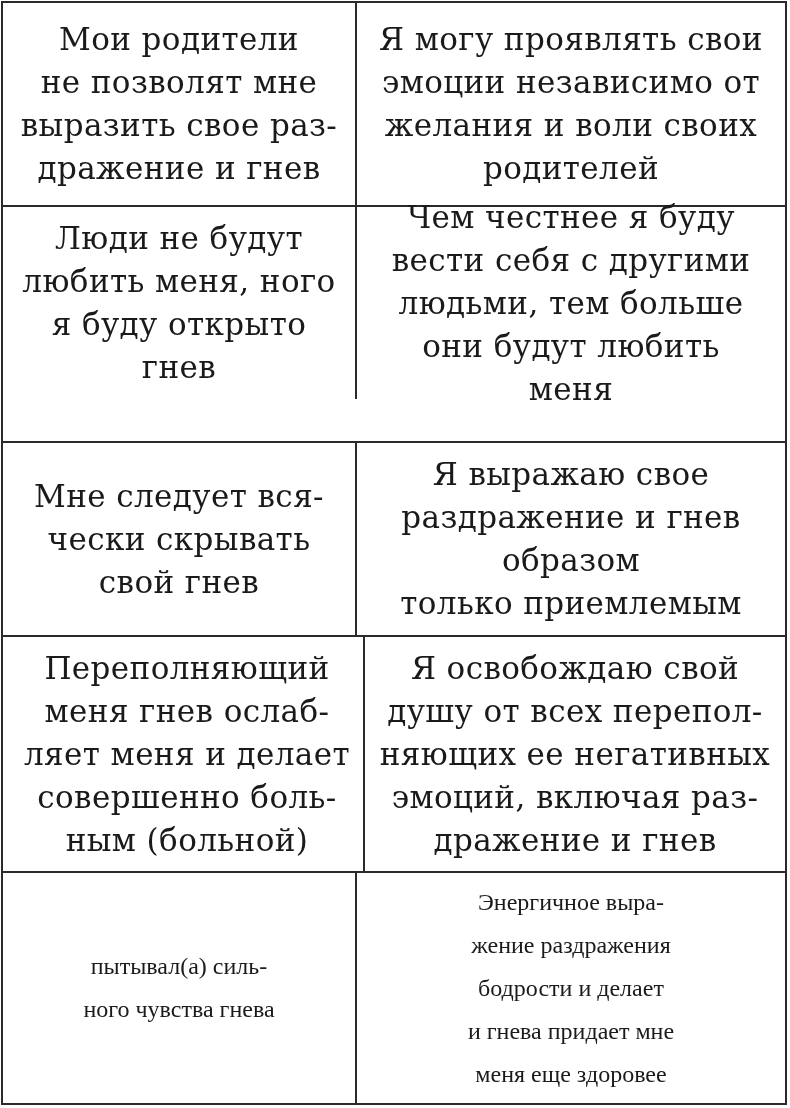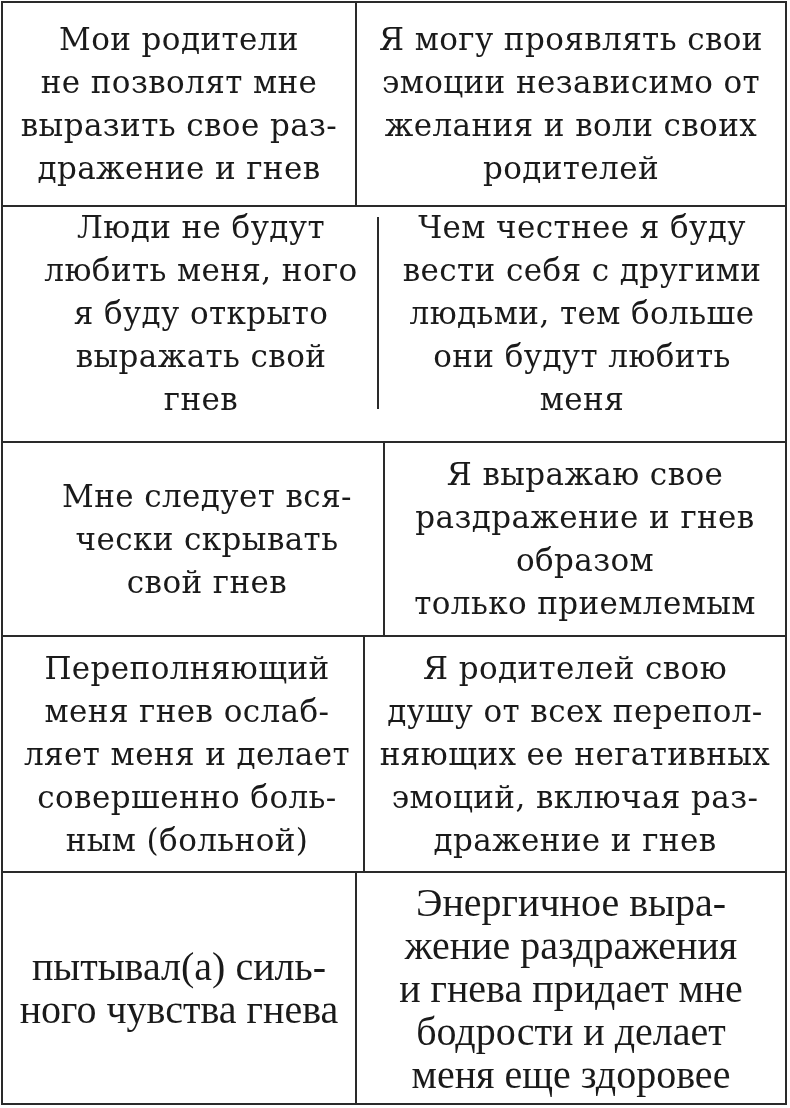--- a/index.html
+++ b/index.html
@@ -51,7 +51,7 @@
   </div>
   <div class="hline" style="top:202px;"></div>
 
-  <div class="row" style="top:214px; height:192px;margin-left:22px;">
+  <div class="row" style="top:204px; height:192px;">
     <div class="cell left">
       <div>
         <div>Люди не будут</div>

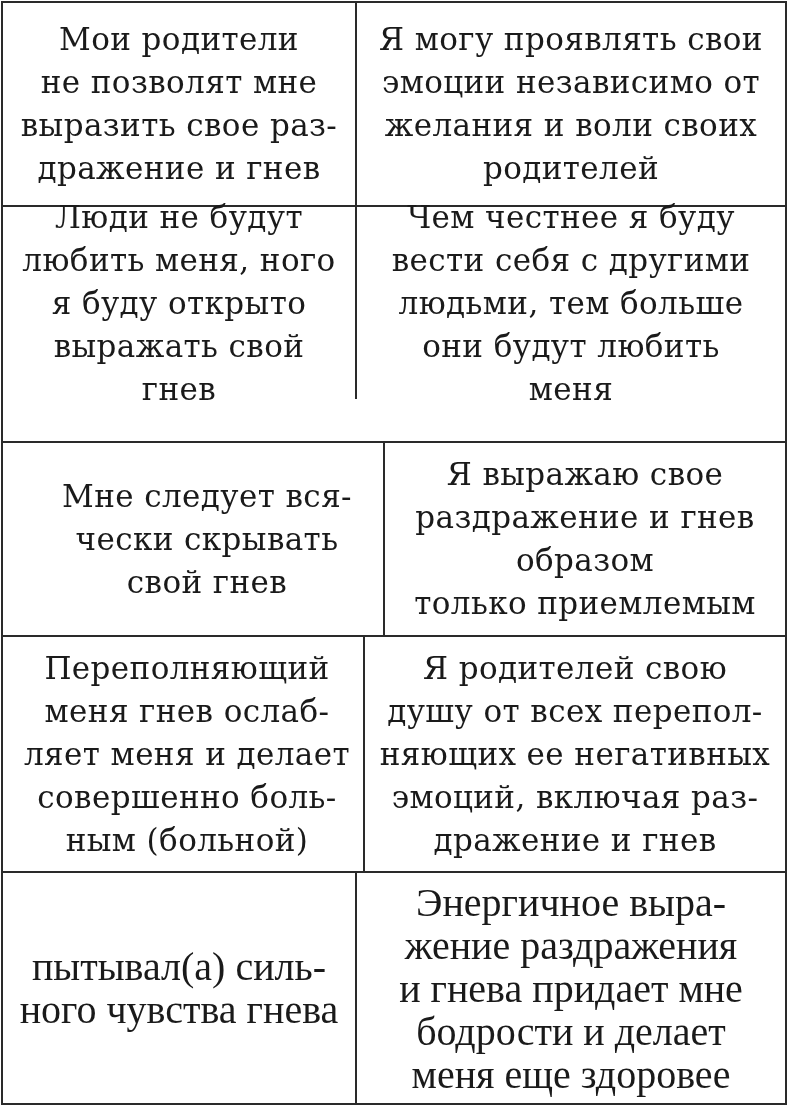--- a/index.html
+++ b/index.html
@@ -57,7 +57,6 @@
         <div>Люди не будут</div>
         <div>любить меня, ного</div>
         <div>я буду открыто</div>
-        <div>выражать свой</div>
         <div>гнев</div>
       </div>
     </div>

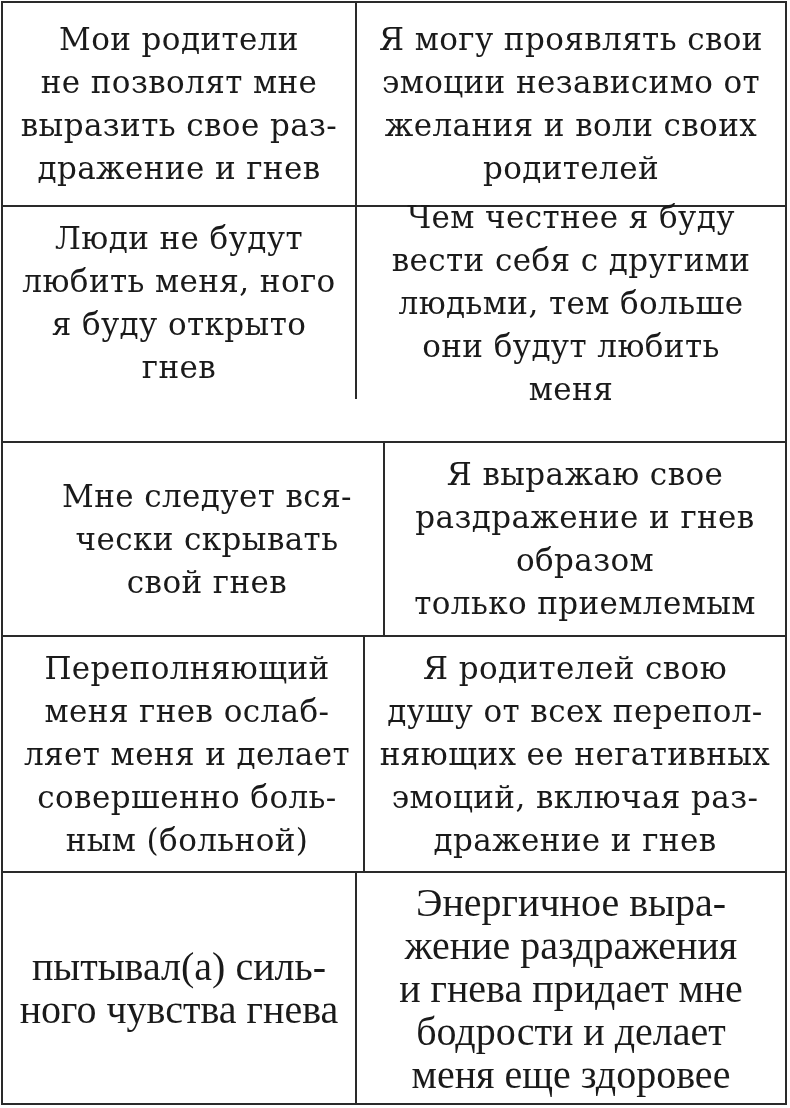--- a/index.html
+++ b/index.html
@@ -72,7 +72,7 @@
   </div>
   <div class="hline" style="top:438px;"></div>
 
-  <div class="row" style="top:440px; height:192px;padding-left:28px;">
+  <div class="row" style="top:440px; height:192px;">
     <div class="cell left">
       <div>
         <div>Мне следует вся-</div>

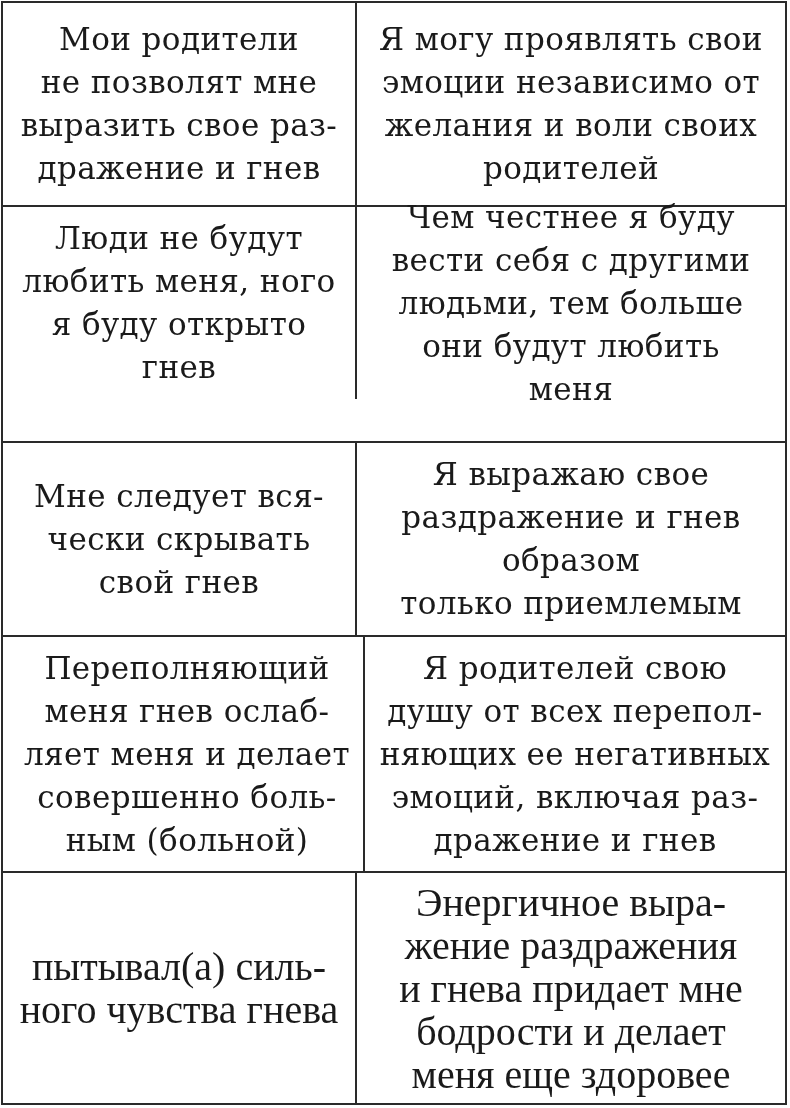--- a/index.html
+++ b/index.html
@@ -103,7 +103,7 @@
     </div>
     <div class="cell right">
       <div>
-        <div>Я родителей свою</div>
+        <div>Я освобождаю свой</div>
         <div>душу от всех перепол-</div>
         <div>няющих ее негативных</div>
         <div>эмоций, включая раз-</div>

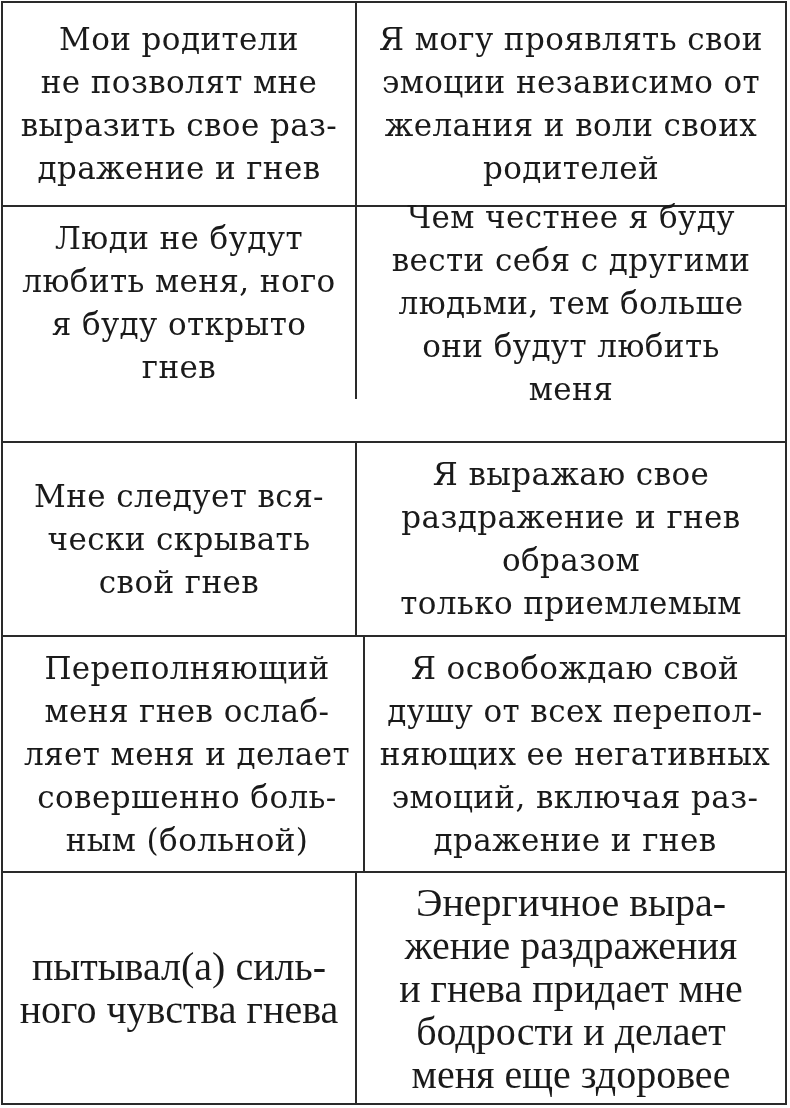--- a/index.html
+++ b/index.html
@@ -24,7 +24,7 @@
     .cell.left { width: 354px; border-right: 2px solid #2a2a2a; }
     .cell.right { flex: 1; }
     .hline { position: absolute; left: 0; right: 0; height: 2px; background: #2a2a2a; }
-    .narrow { font-family: "Liberation Serif", serif; font-size: 40px; letter-spacing: 0px; }
+    .narrow { font-family: "Liberation Serif", serif; font-size: 24px; letter-spacing: 0px; }
   </style>
 </head>
 <body>

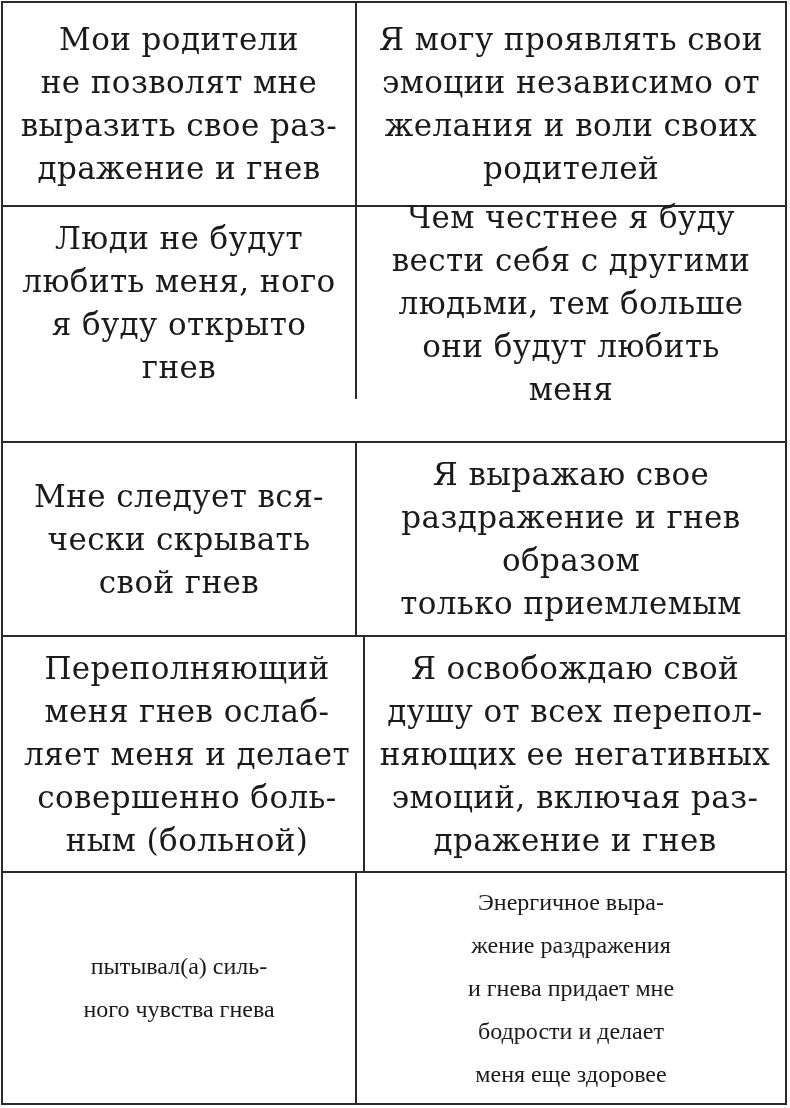--- a/index.html
+++ b/index.html
@@ -124,8 +124,8 @@
       <div>
         <div>Энергичное выра-</div>
         <div>жение раздражения</div>
+        <div>бодрости и делает</div>
         <div>и гнева придает мне</div>
-        <div>бодрости и делает</div>
         <div>меня еще здоровее</div>
       </div>
     </div>

